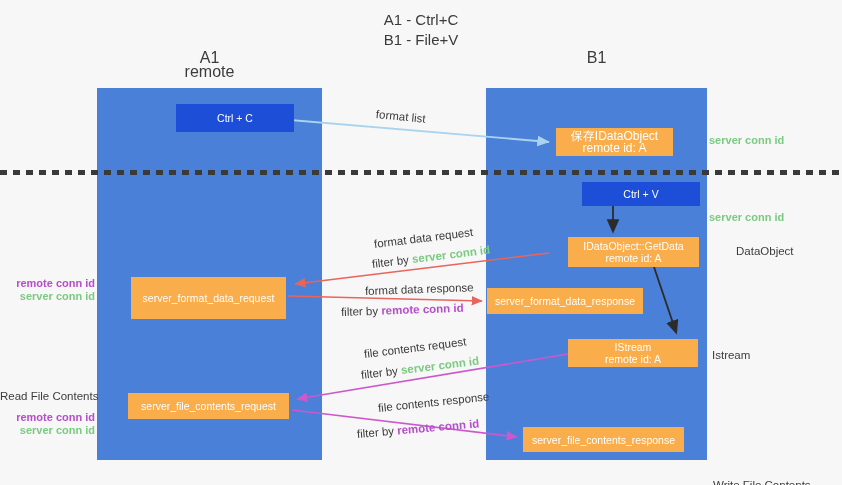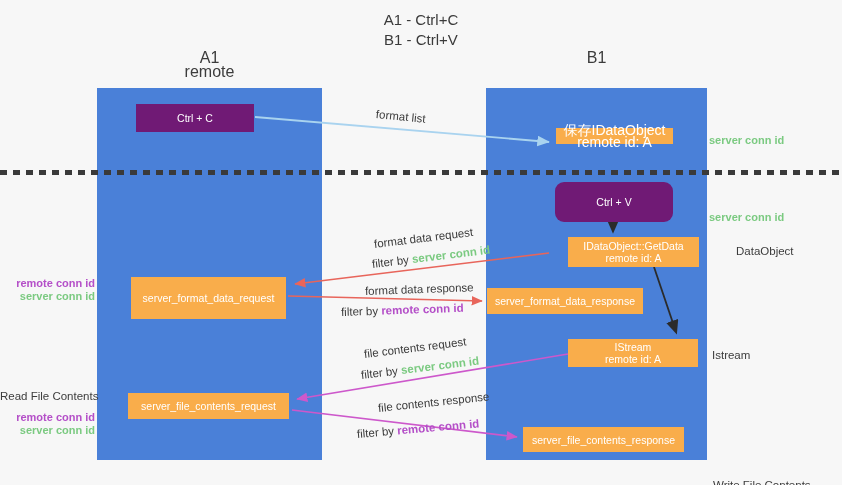--- a/index.html
+++ b/index.html
@@ -38,7 +38,7 @@
 
   <div class="abs title">
     <div>A1 - Ctrl+C</div>
-    <div>B1 - Ctrl+V</div>
+    <div>B1 - File+V</div>
   </div>
 
   <div class="abs colhead" style="left:97px;width:225px;">

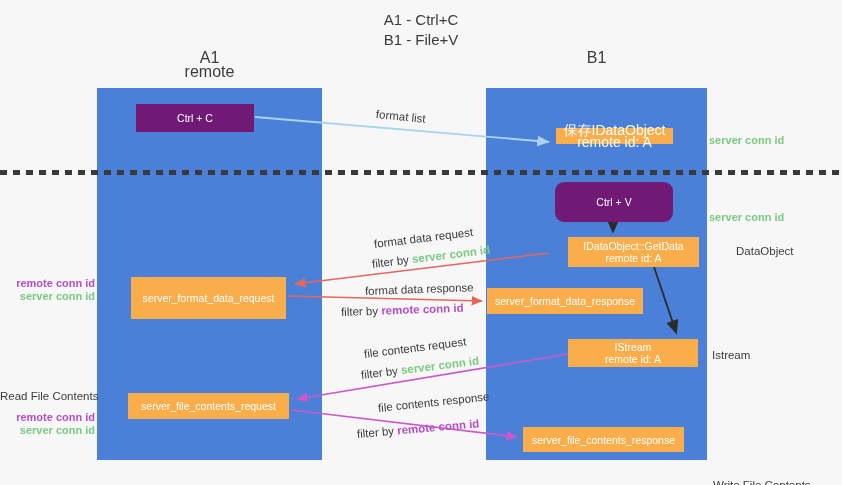--- a/index.html
+++ b/index.html
@@ -22,7 +22,7 @@
   
   .box{z-index:3;display:flex;flex-direction:column;align-items:center;justify-content:center;
        color:#fff;font-size:10.5px;line-height:12px;text-align:center;white-space:nowrap;}
-  .gbox{background:#701a75;}
+  .gbox{background:#1d4ed8;margin-left:40px;}
   .obox{background:#f9ad4b;}
   
   .lbl{z-index:3;font-size:11.5px;white-space:nowrap;color:#3c3c3c;transform-origin:left center;}

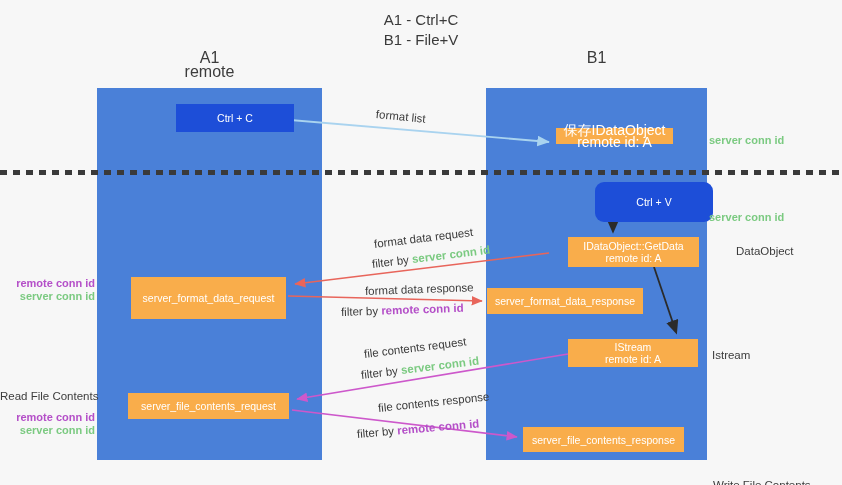--- a/index.html
+++ b/index.html
@@ -80,7 +80,7 @@
   <div class="abs box gbox" style="left:136px;top:104px;width:118px;height:28px;">
     <div>Ctrl + C</div>
   </div>
-  <div class="abs box obox" style="left:556px;top:128px;width:117px;height:16px;font-size:14px;">
+  <div class="abs box obox" style="left:556px;top:128px;width:117px;height:28px;font-size:12px;">
     <div>保存IDataObject</div>
     <div>remote id: A</div>
   </div>

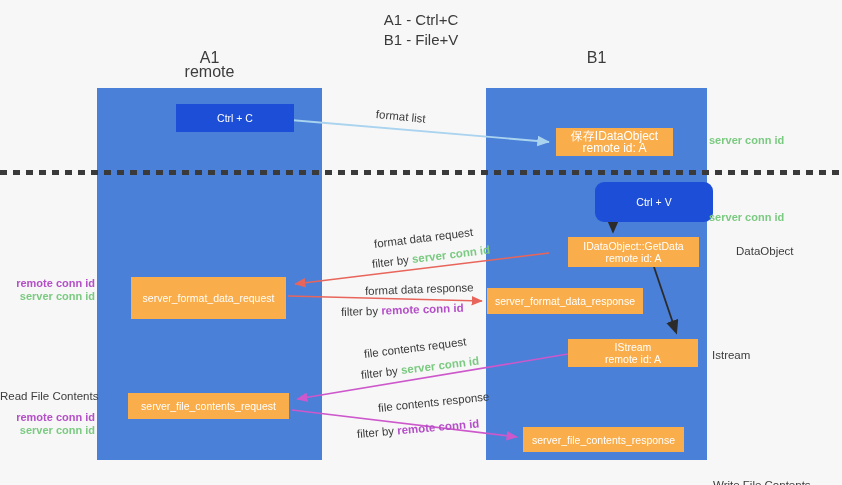--- a/index.html
+++ b/index.html
@@ -84,7 +84,7 @@
     <div>保存IDataObject</div>
     <div>remote id: A</div>
   </div>
-  <div class="abs box gbox" style="left:555px;top:182px;width:118px;height:40px;border-radius:9px;">
+  <div class="abs box gbox" style="left:542px;top:182px;width:118px;height:24px;">
     <div>Ctrl + V</div>
   </div>
   <div class="abs box obox" style="left:548px;top:237px;width:131px;height:30px;margin-left:20px;">

